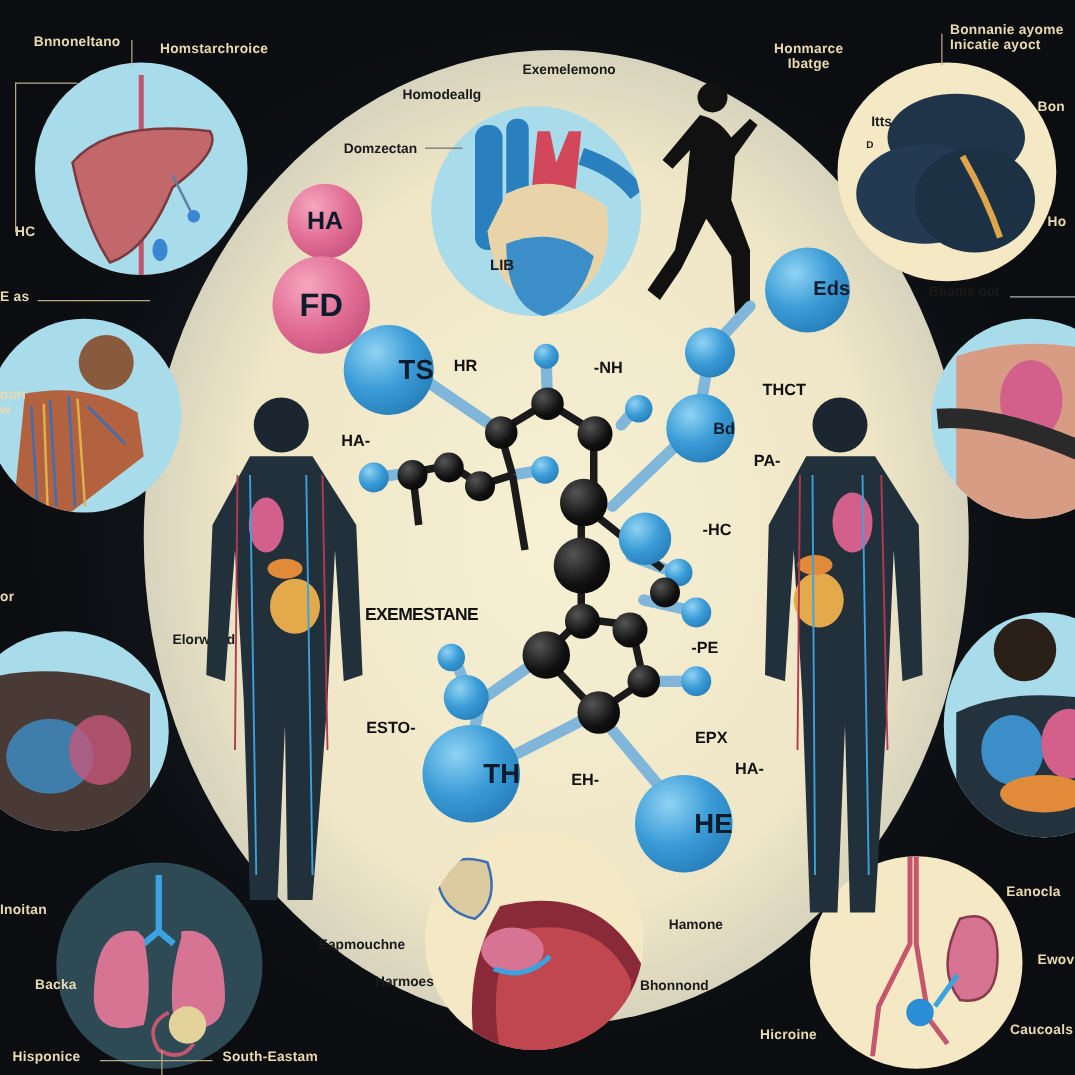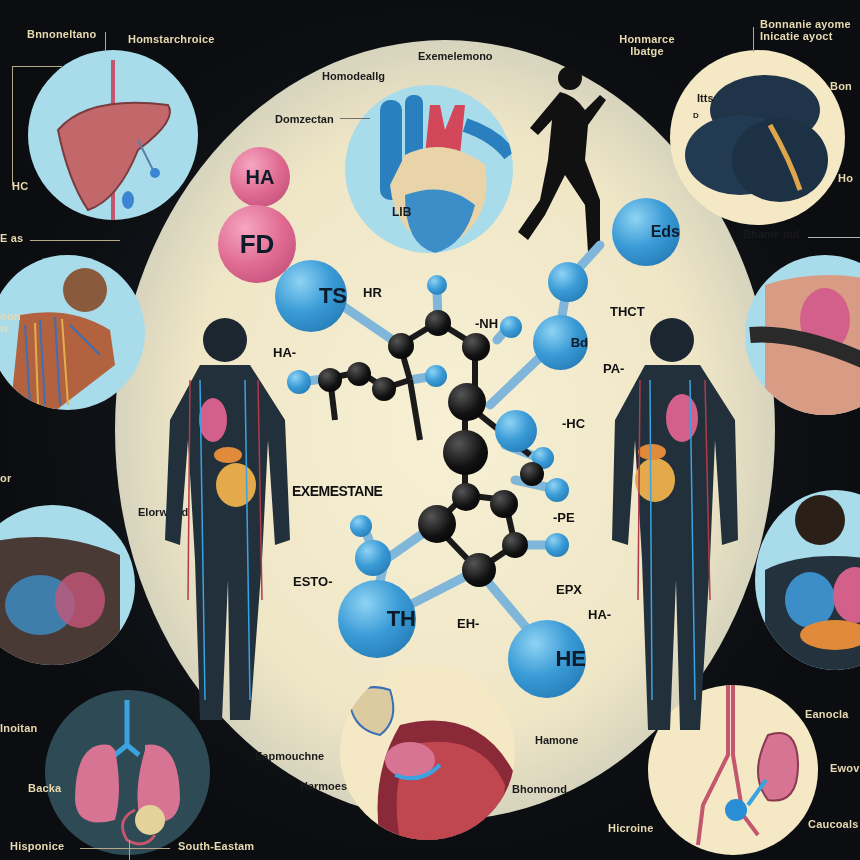--- a/index.html
+++ b/index.html
@@ -282,7 +282,7 @@
   <div class="atom black" style="left:520px;top:462px;width:24px;height:24px;"></div>
 
   <div class="chem-lbl" style="left:363px;top:285px;">HR</div>
-  <div class="chem-lbl" style="left:475px;top:316px;">-NH</div>
+  <div class="chem-lbl" style="left:475px;top:286px;">-NH</div>
   <div class="chem-lbl" style="left:273px;top:345px;">HA-</div>
   <div class="chem-lbl" style="left:610px;top:304px;">THCT</div>
   <div class="chem-lbl" style="left:603px;top:361px;">PA-</div>

